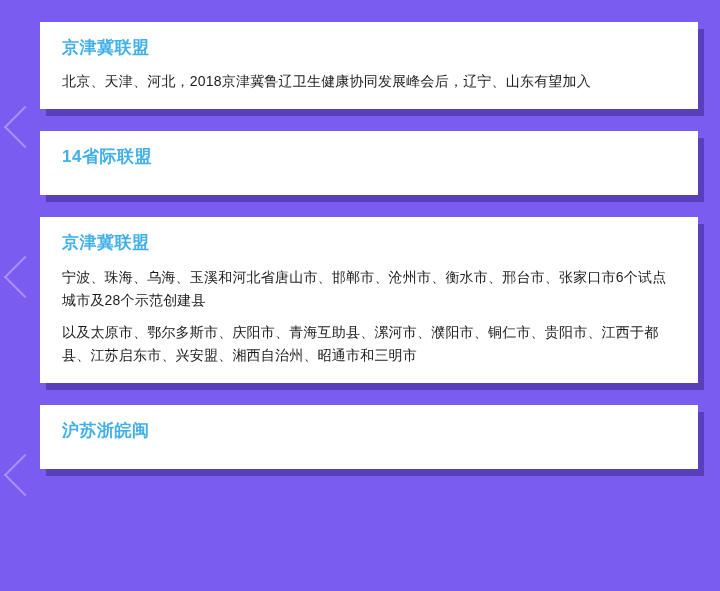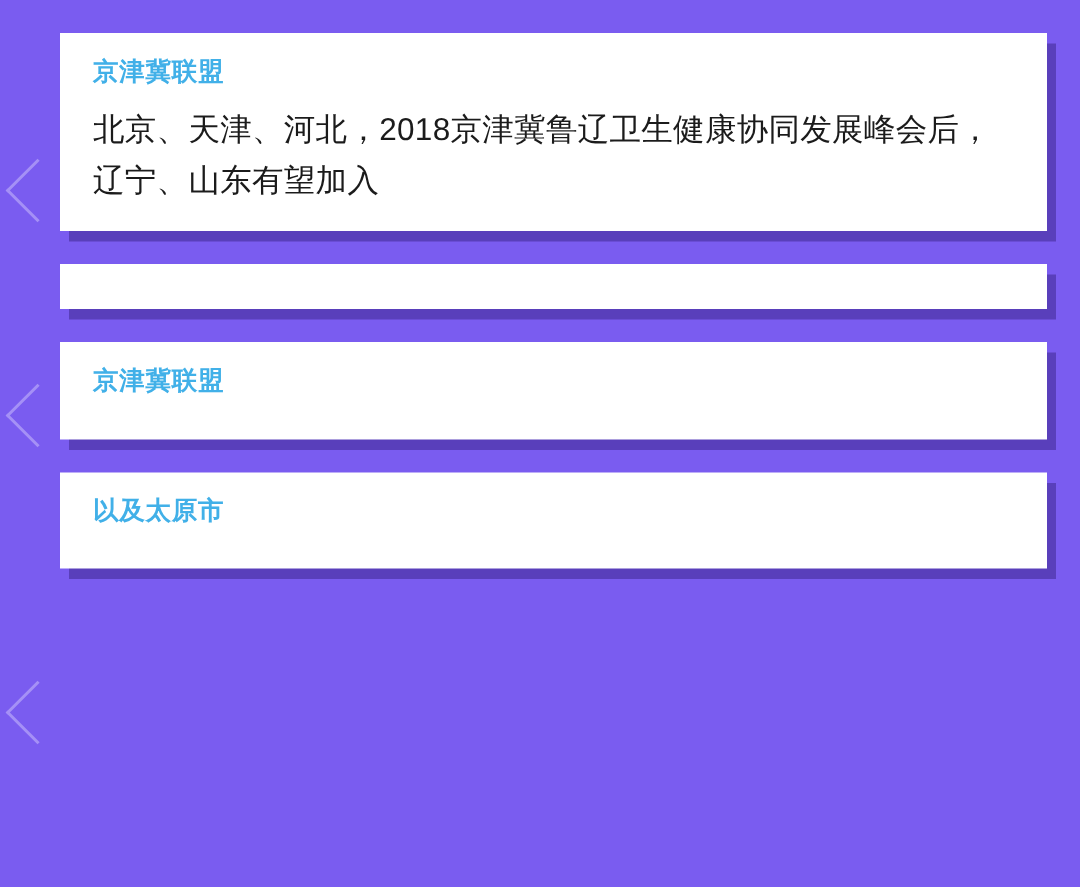--- a/index.html
+++ b/index.html
@@ -56,7 +56,7 @@
   }
   .card-body p {
     margin: 0 0 10px 0;
-    font-size: 21px;
+    font-size: 14px;
     color: #1b1b1b;
     line-height: 1.62;
     letter-spacing: .2px;

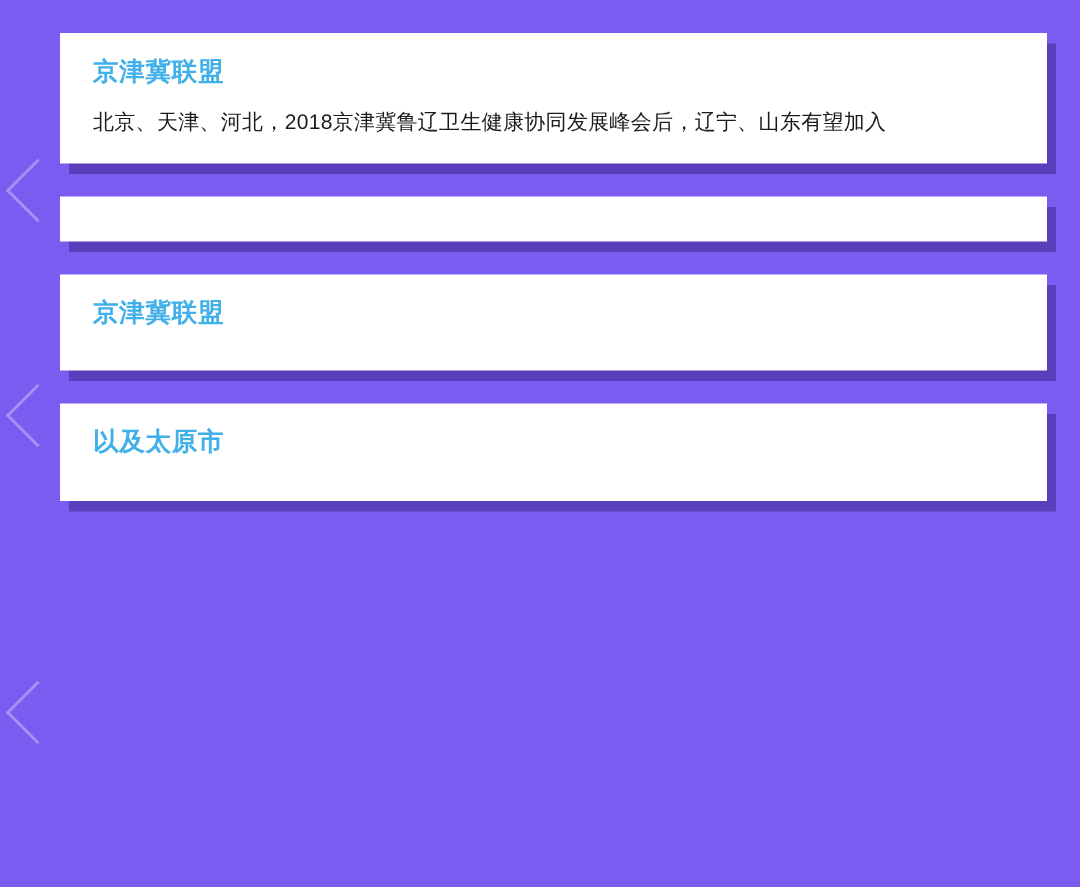--- a/index.html
+++ b/index.html
@@ -84,6 +84,7 @@
   </div>
 
   <div class="card c2">
+    <div class="card-title">14省际联盟</div>
   </div>
 
   <div class="card c3">

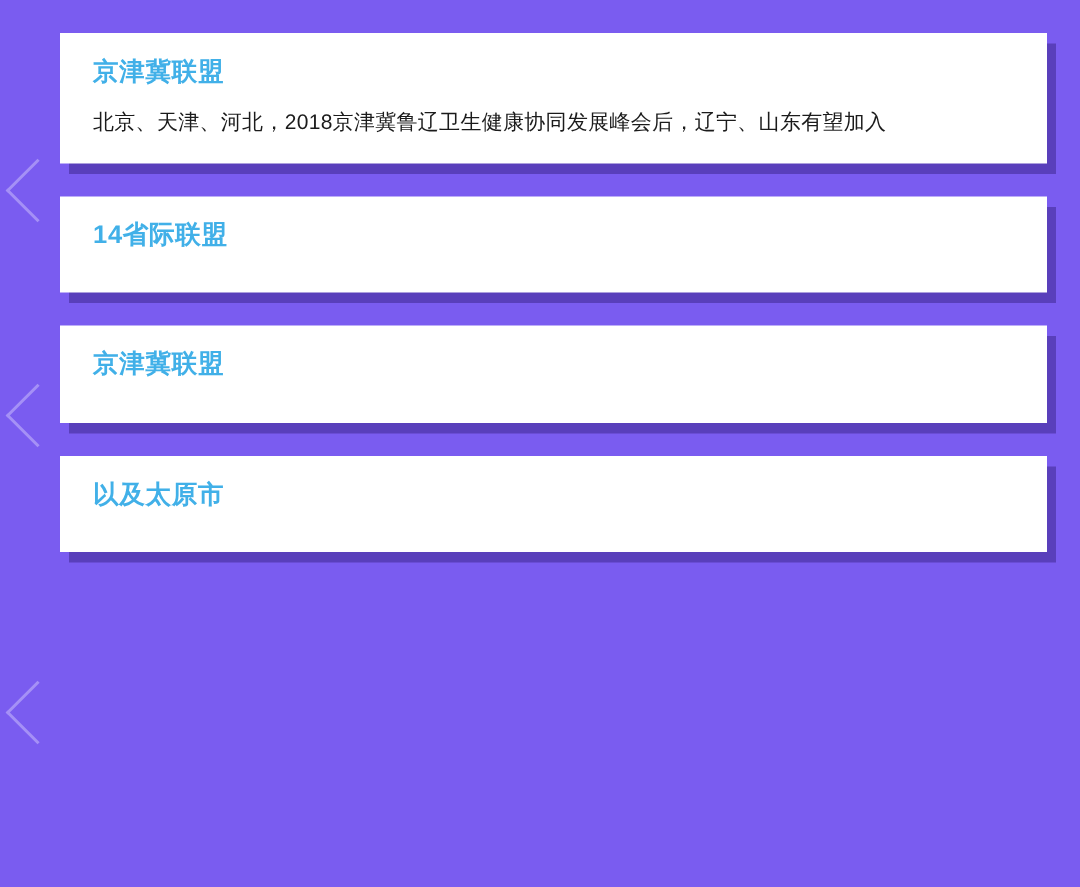--- a/index.html
+++ b/index.html
@@ -90,6 +90,7 @@
   <div class="card c3">
     <div class="card-title">京津冀联盟</div>
     <div class="card-body">
+      <p>宁波、珠海、乌海、玉溪和河北省唐山市、邯郸市、沧州市、衡水市、邢台市、张家口市6个试点城市及28个示范创建县</p>
     </div>
   </div>
 

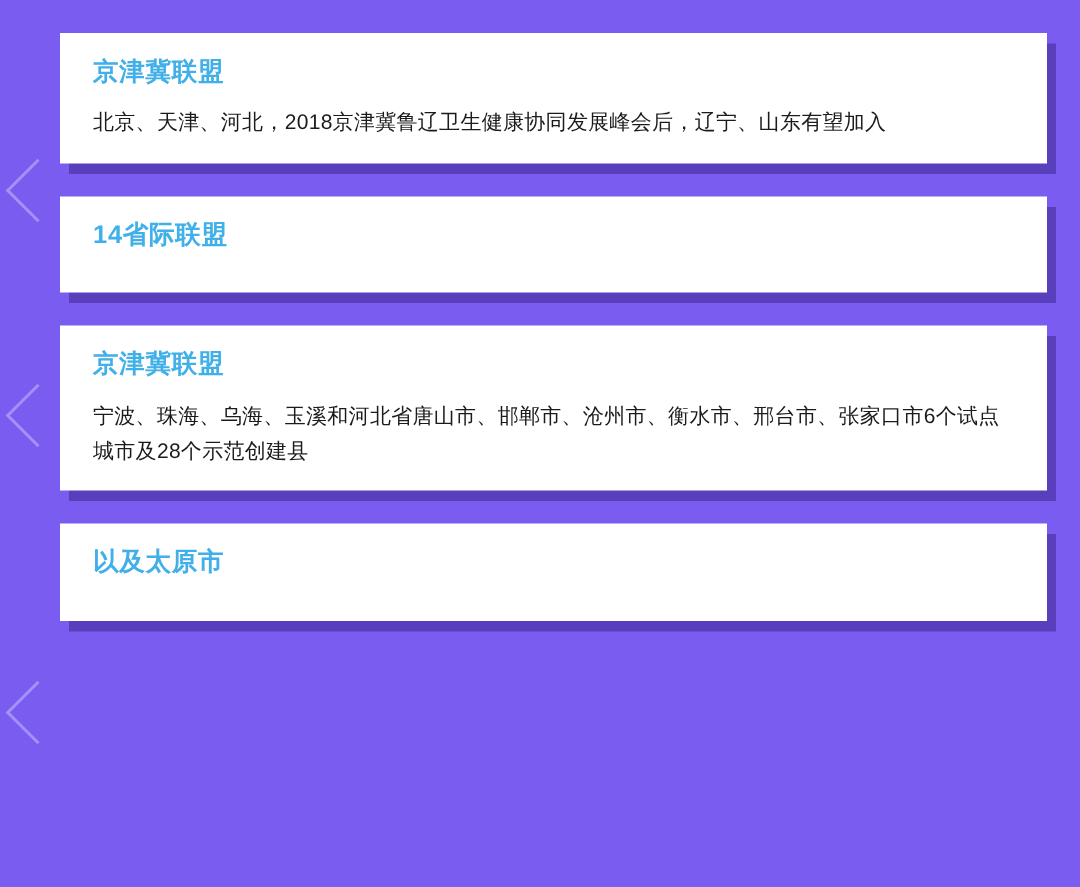--- a/index.html
+++ b/index.html
@@ -91,6 +91,7 @@
     <div class="card-title">京津冀联盟</div>
     <div class="card-body">
       <p>宁波、珠海、乌海、玉溪和河北省唐山市、邯郸市、沧州市、衡水市、邢台市、张家口市6个试点城市及28个示范创建县</p>
+      <p>以及太原市、鄂尔多斯市、庆阳市、青海互助县、漯河市、濮阳市、铜仁市、贵阳市、江西于都县、江苏启东市、兴安盟、湘西自治州、昭通市和三明市</p>
     </div>
   </div>
 

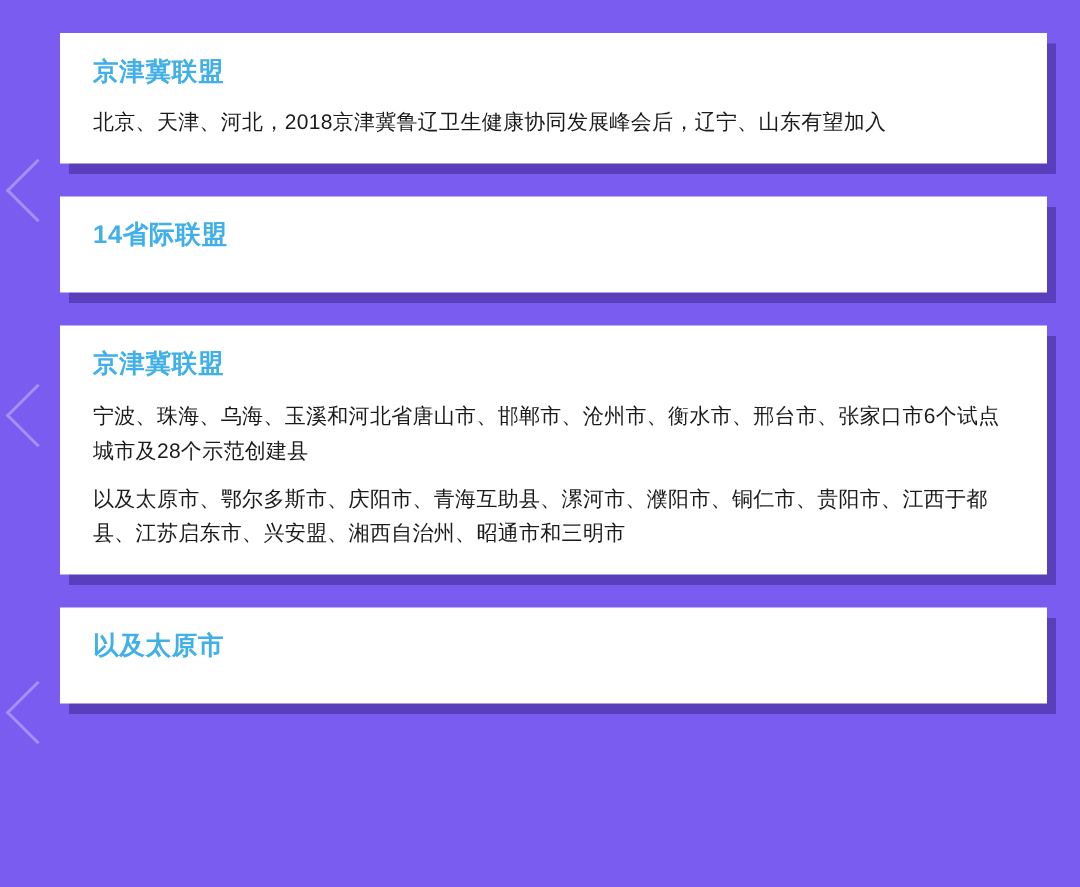--- a/index.html
+++ b/index.html
@@ -96,7 +96,7 @@
   </div>
 
   <div class="card c4">
-    <div class="card-title">以及太原市</div>
+    <div class="card-title">沪苏浙皖闽</div>
   </div>
 
 </div>

